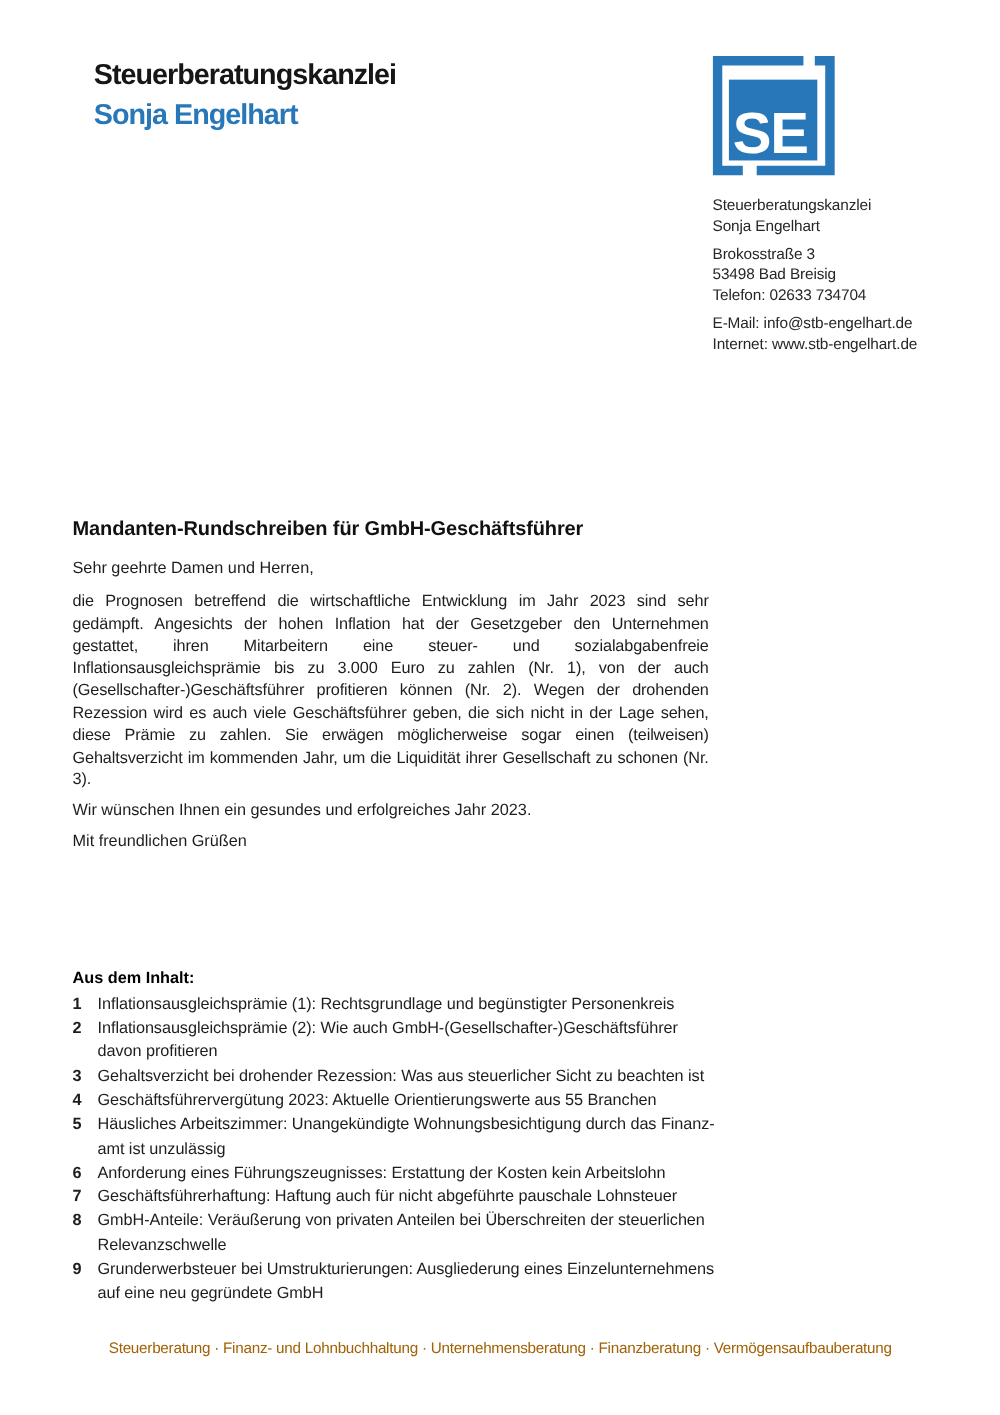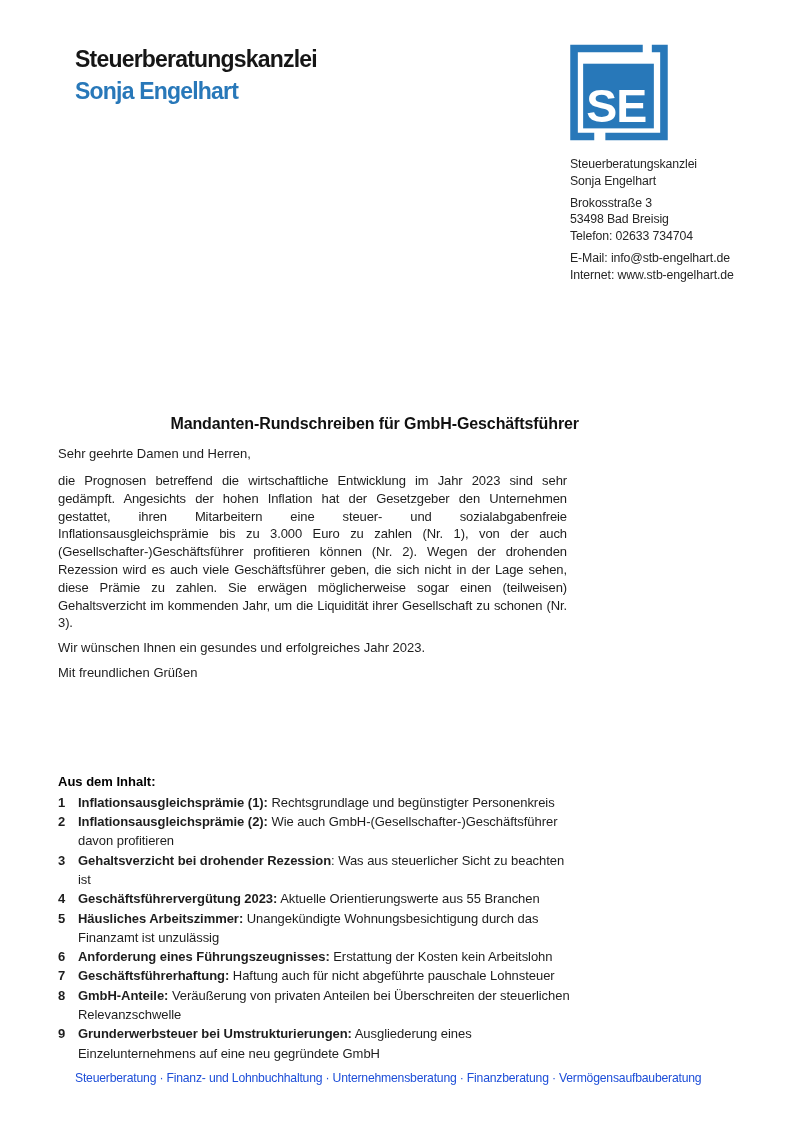--- a/index.html
+++ b/index.html
@@ -33,7 +33,7 @@
   .main{position:absolute;left:58px;top:413px;width:521px;}
   .title{
     font-size:16px;font-weight:bold;color:#111111;
-    letter-spacing:-0.1px;line-height:21px;margin:0 0 11px 0;text-align:right;
+    letter-spacing:-0.1px;line-height:21px;margin:0 0 11px 0;
   }
   .salutation{font-size:13px;line-height:18px;margin:0 0 9px 0;}
   .body-par{

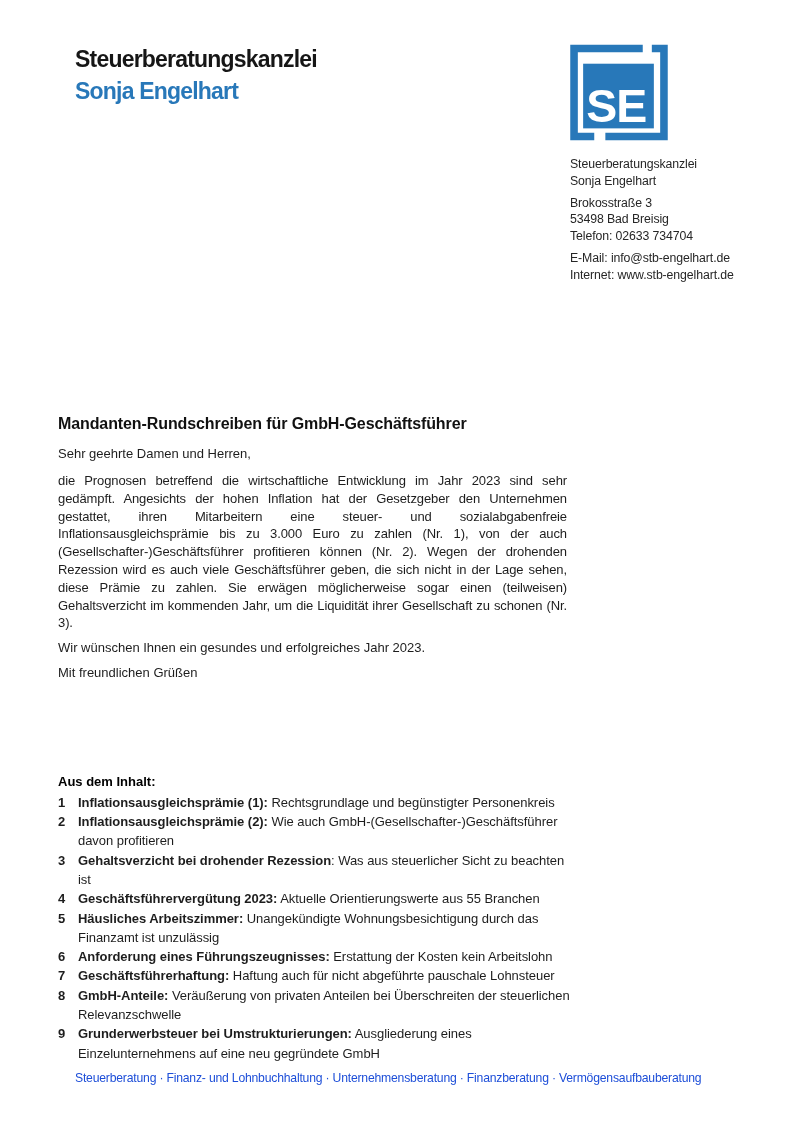--- a/index.html
+++ b/index.html
@@ -53,7 +53,7 @@
   }
   ol.contents li{position:relative;padding-left:20px;}
   ol.contents .num{position:absolute;left:0;top:0;font-weight:bold;}
-  ol.contents .lead{font-weight:bold;}
+  ol.contents .lead{font-weight:normal;}
   
   .footer{
     position:absolute;left:75px;top:1071px;width:710px;

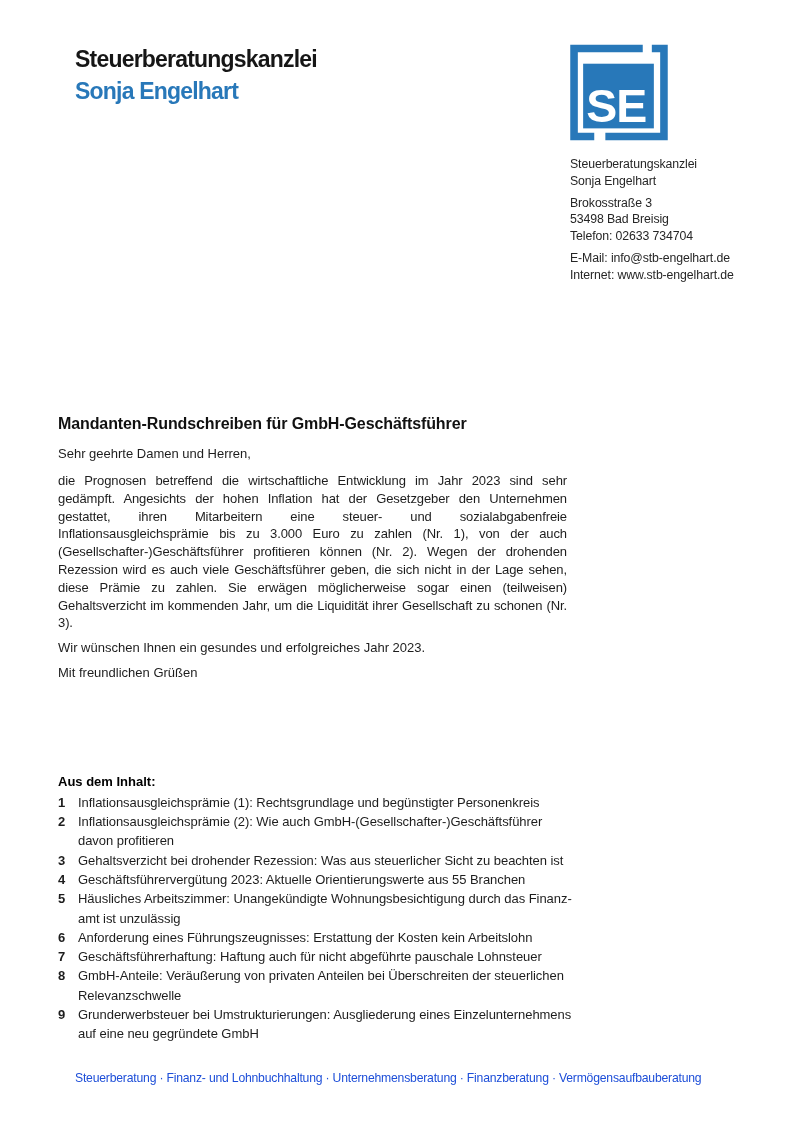--- a/index.html
+++ b/index.html
@@ -56,8 +56,8 @@
   ol.contents .lead{font-weight:normal;}
   
   .footer{
-    position:absolute;left:75px;top:1071px;width:710px;
-    font-size:12.2px;color:#1d4ed8;letter-spacing:-0.2px;
+    position:absolute;left:87px;top:1071px;width:710px;
+    font-size:12.2px;color:#a16207;letter-spacing:-0.2px;
   }
 </style>
 </head>

